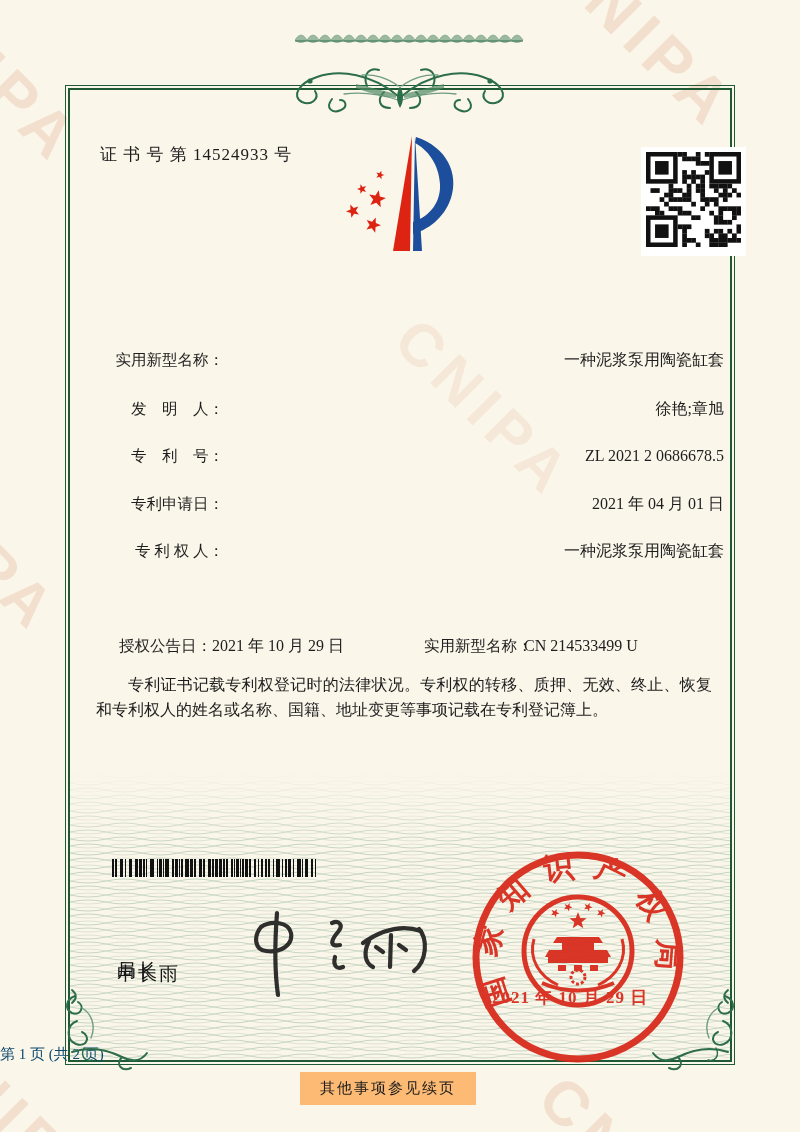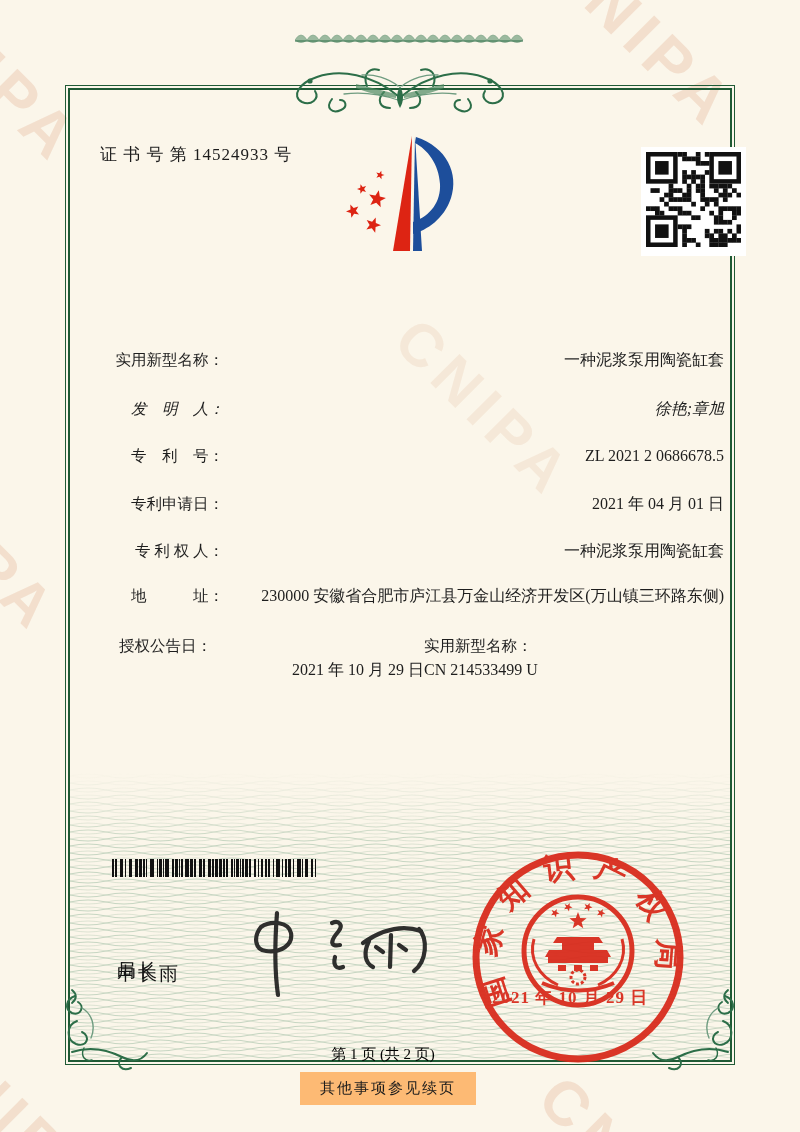--- a/index.html
+++ b/index.html
@@ -372,7 +372,7 @@
       <span class="lbl">实用新型名称：</span>
       <span class="val">一种泥浆泵用陶瓷缸套</span>
     </div>
-    <div class="row" style="top:385px;font-style:italic;">
+    <div class="row" style="top:385px;">
       <span class="lbl">发　明　人：</span>
       <span class="val">徐艳;章旭</span>
     </div>

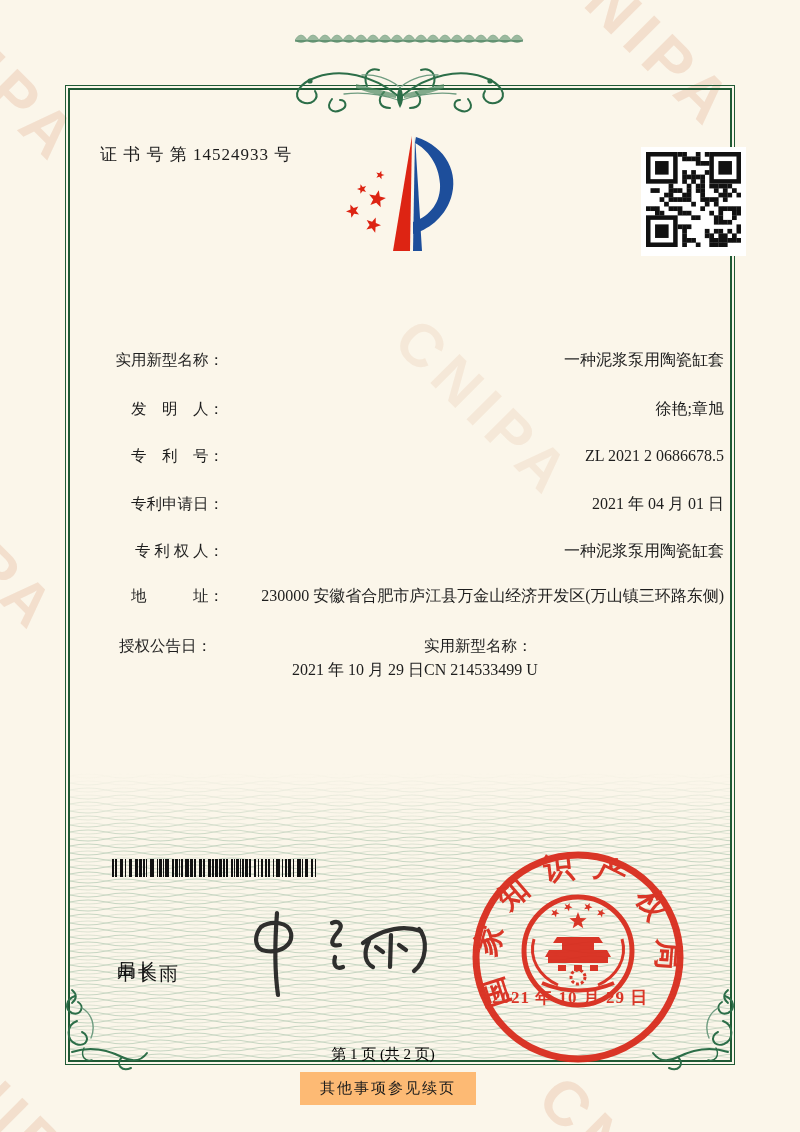--- a/index.html
+++ b/index.html
@@ -388,10 +388,6 @@
       <span class="lbl">专 利 权 人：</span>
       <span class="val">一种泥浆泵用陶瓷缸套</span>
     </div>
-    <div class="row" style="top:572px;">
-      <span class="lbl">地　　　址：</span>
-      <span class="val">230000 安徽省合肥市庐江县万金山经济开发区(万山镇三环路东侧)</span>
-    </div>
 
     <div class="row" style="top:622px;">
       <span class="grant-pair" style="width:312px;">

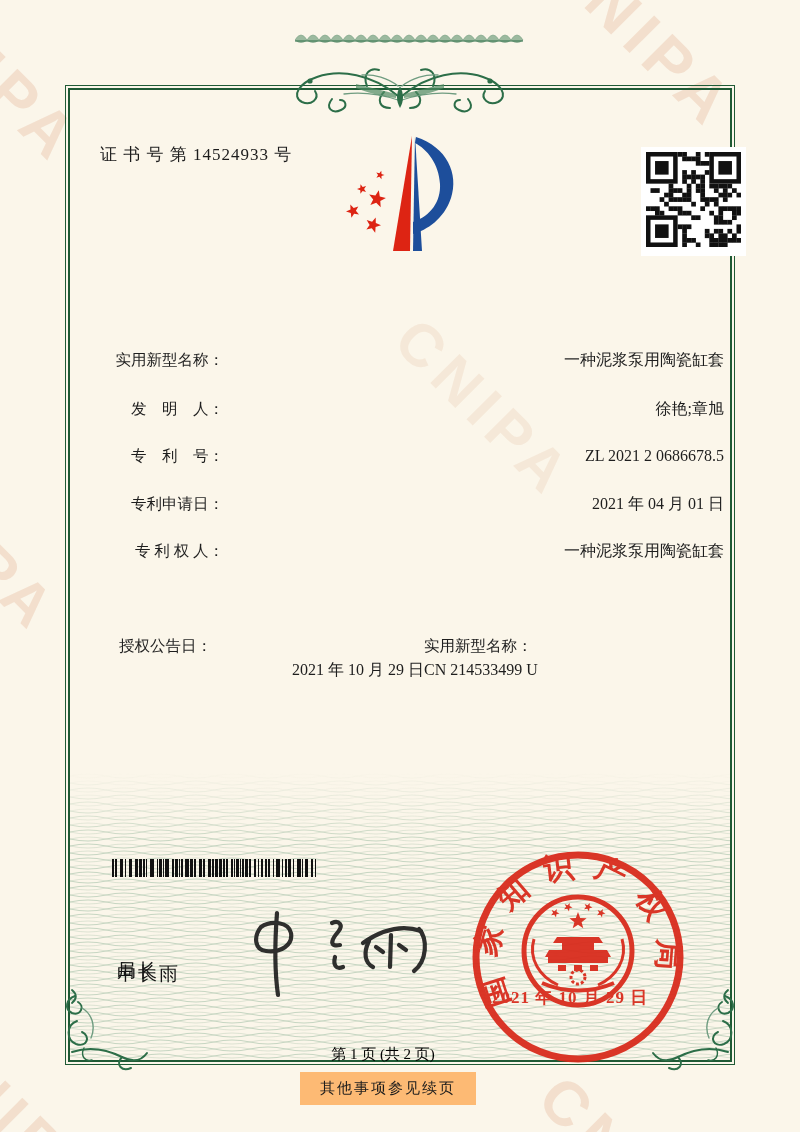--- a/index.html
+++ b/index.html
@@ -31,7 +31,7 @@
   .row{position:absolute;left:112px;width:612px;display:flex;font-size:16px;line-height:24px;color:#1e1e1e;text-align:right;}
   .row .lbl{flex:none;width:112px;white-space:pre;font-size:15.5px;}
   .row .val{flex:1;}
-  .grant-pair{display:flex;flex-direction:column;}
+  .grant-pair{display:flex;}
   .grant-pair .lbl{flex:none;width:100px;white-space:pre;font-size:15.5px;}
   .paras{
     position:absolute;left:96px;top:660px;width:616px;font-size:16px;

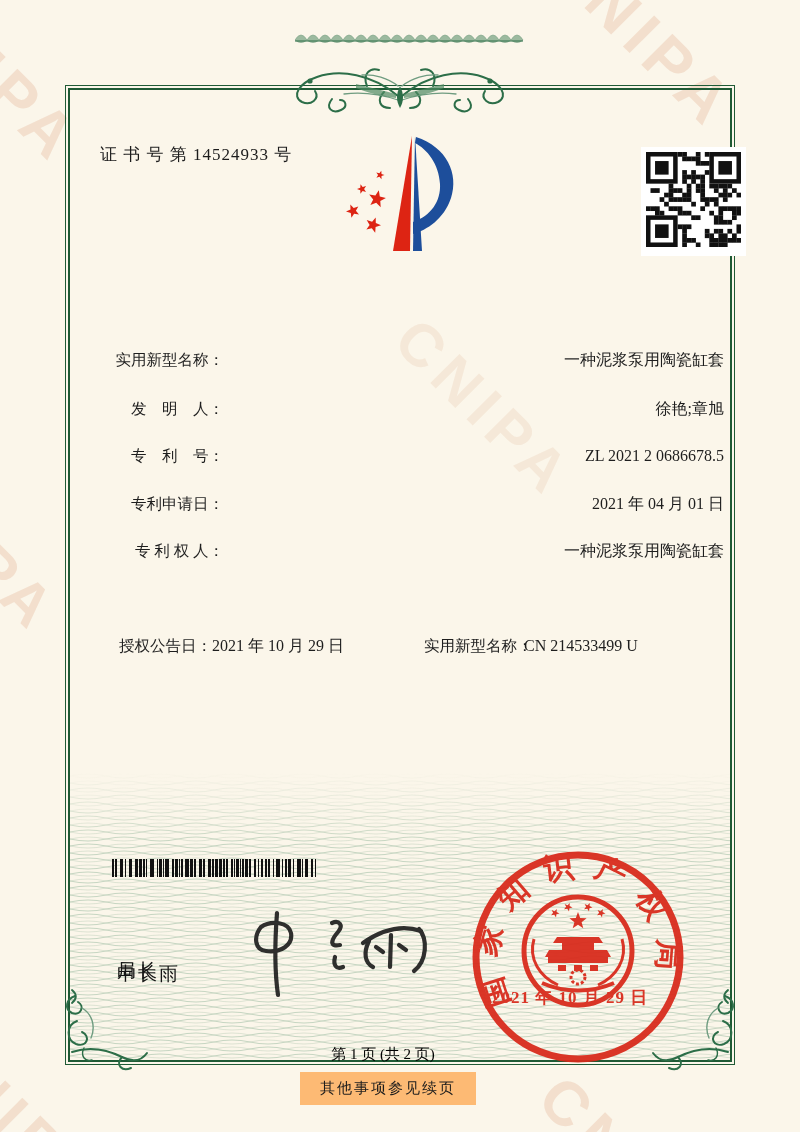--- a/index.html
+++ b/index.html
@@ -401,6 +401,7 @@
     </div>
 
     <div class="paras">
+      <p>专利证书记载专利权登记时的法律状况。专利权的转移、质押、无效、终止、恢复和专利权人的姓名或名称、国籍、地址变更等事项记载在专利登记簿上。</p>
     </div>
 
     <svg class="barcode" id="barcodeSvg" width="210" height="18">

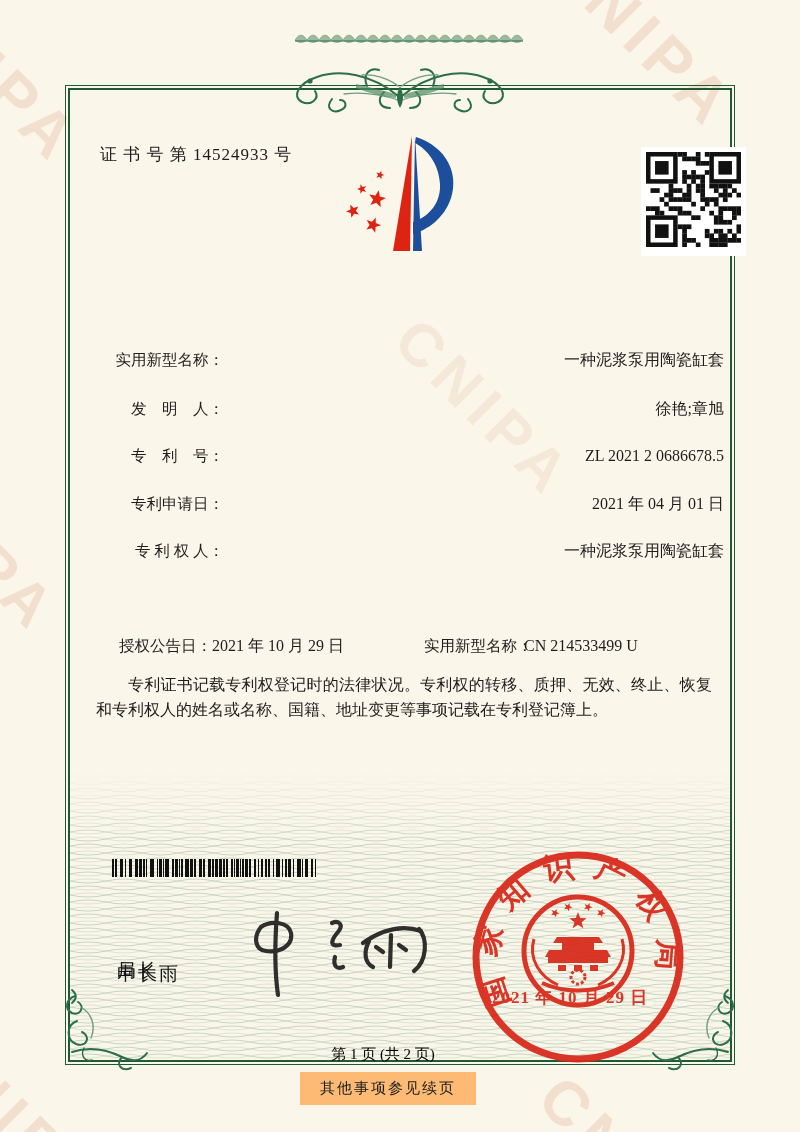--- a/index.html
+++ b/index.html
@@ -42,7 +42,7 @@
   .sig-label{position:absolute;left:117px;font-size:19px;color:#141414;letter-spacing:2px;}
   .signature-svg{position:absolute;left:235px;top:893px;}
   .seal{position:absolute;left:468px;top:835px;opacity:0.94;mix-blend-mode:multiply;}
-  .page-info{position:absolute;left:0;top:1033px;width:766px;text-align:center;font-size:15px;color:#000000;}
+  .page-info{position:absolute;left:0;top:1033px;width:766px;text-align:left;font-size:15px;color:#0c4a6e;}
   .note-box{
     position:absolute;left:300px;top:1072px;background:#fdba74;
     padding:7px 20px;font-size:15px;color:#1c1c1c;letter-spacing:2px;

